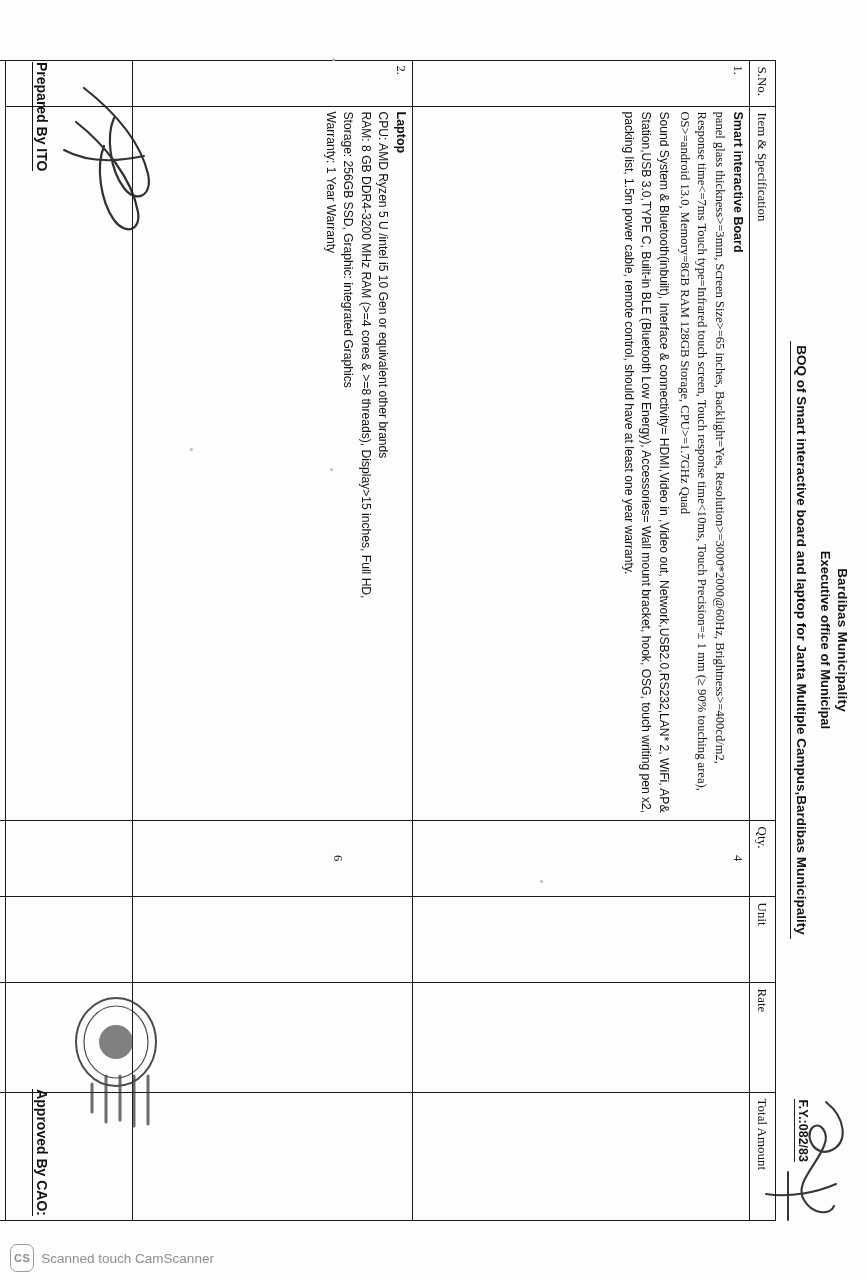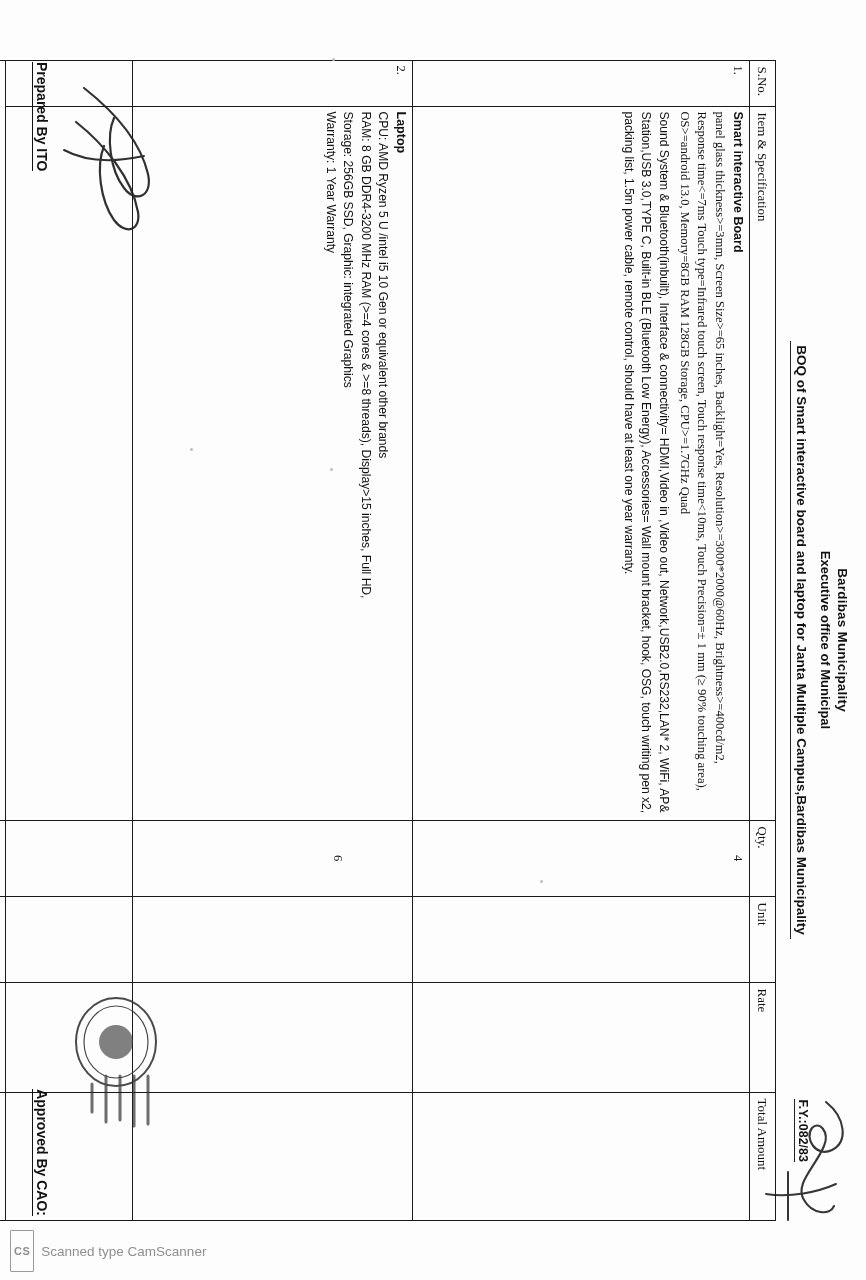--- a/index.html
+++ b/index.html
@@ -217,12 +217,12 @@
   }
   .cs-badge {
     border: 1.6px solid #9a9a9a;
-    border-radius: 1px;
+    border-radius: 7px;
     color: #8f8f8f;
     font-family: "Liberation Sans", sans-serif;
     font-size: 11px;
     font-weight: bold;
-    padding: 14px 3px;
+    padding: 7px 3px;
     letter-spacing: .5px;
   }
   .cs-text {

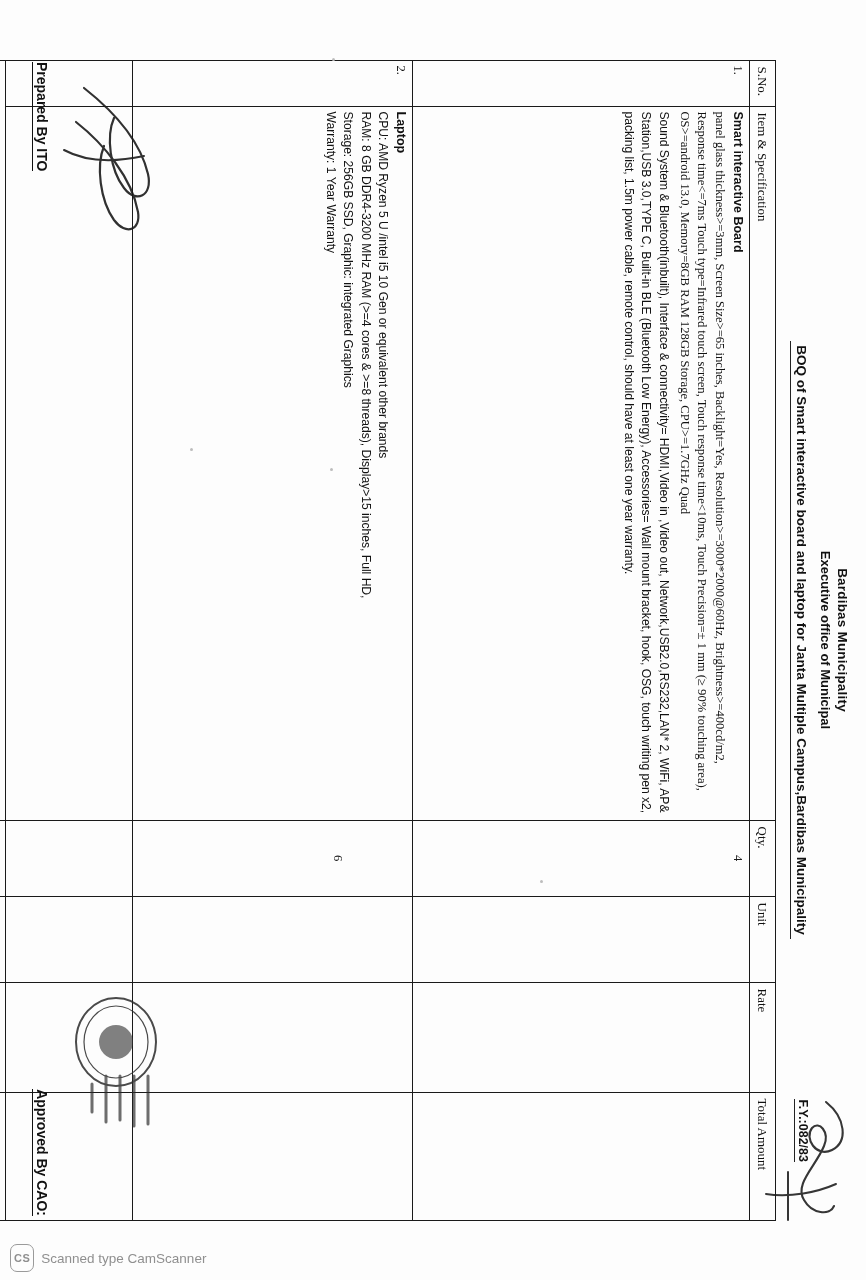--- a/index.html
+++ b/index.html
@@ -350,7 +350,7 @@
 
   <div class="camscanner">
     <span class="cs-badge">CS</span>
-    <span class="cs-text">Scanned type CamScanner</span>
+    <span class="cs-text">Scanned touch CamScanner</span>
   </div>
 
 </div>

